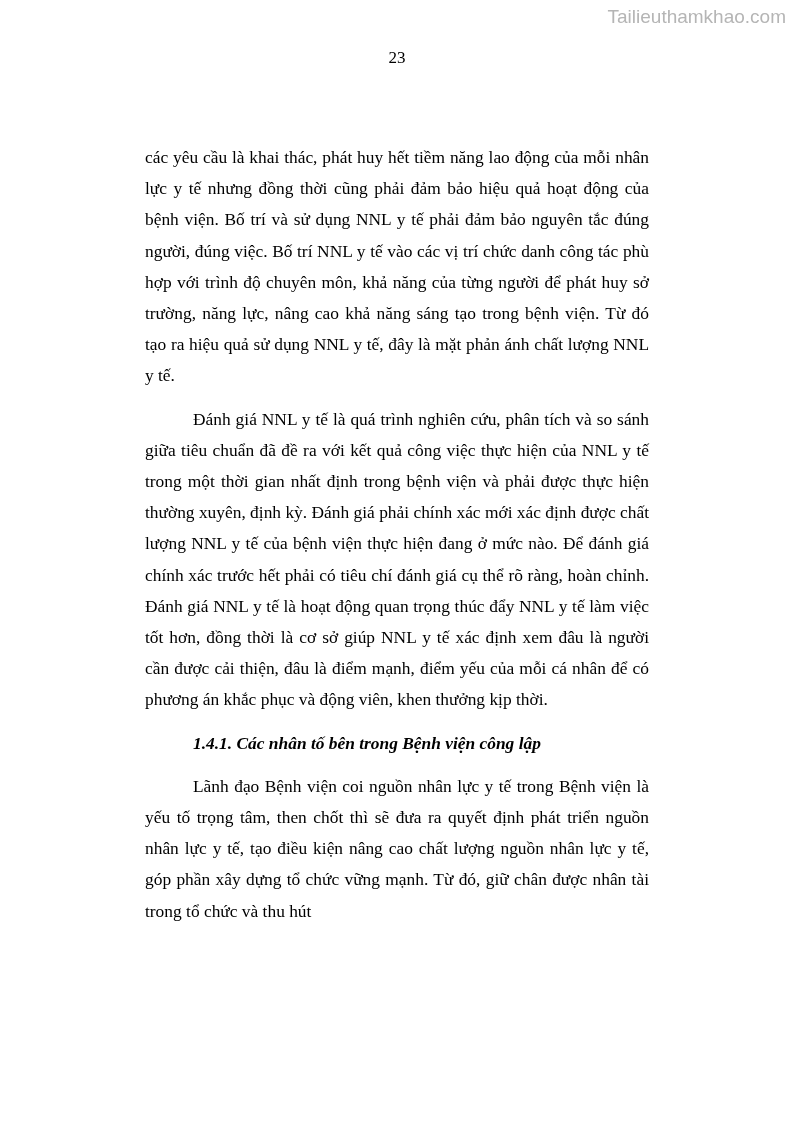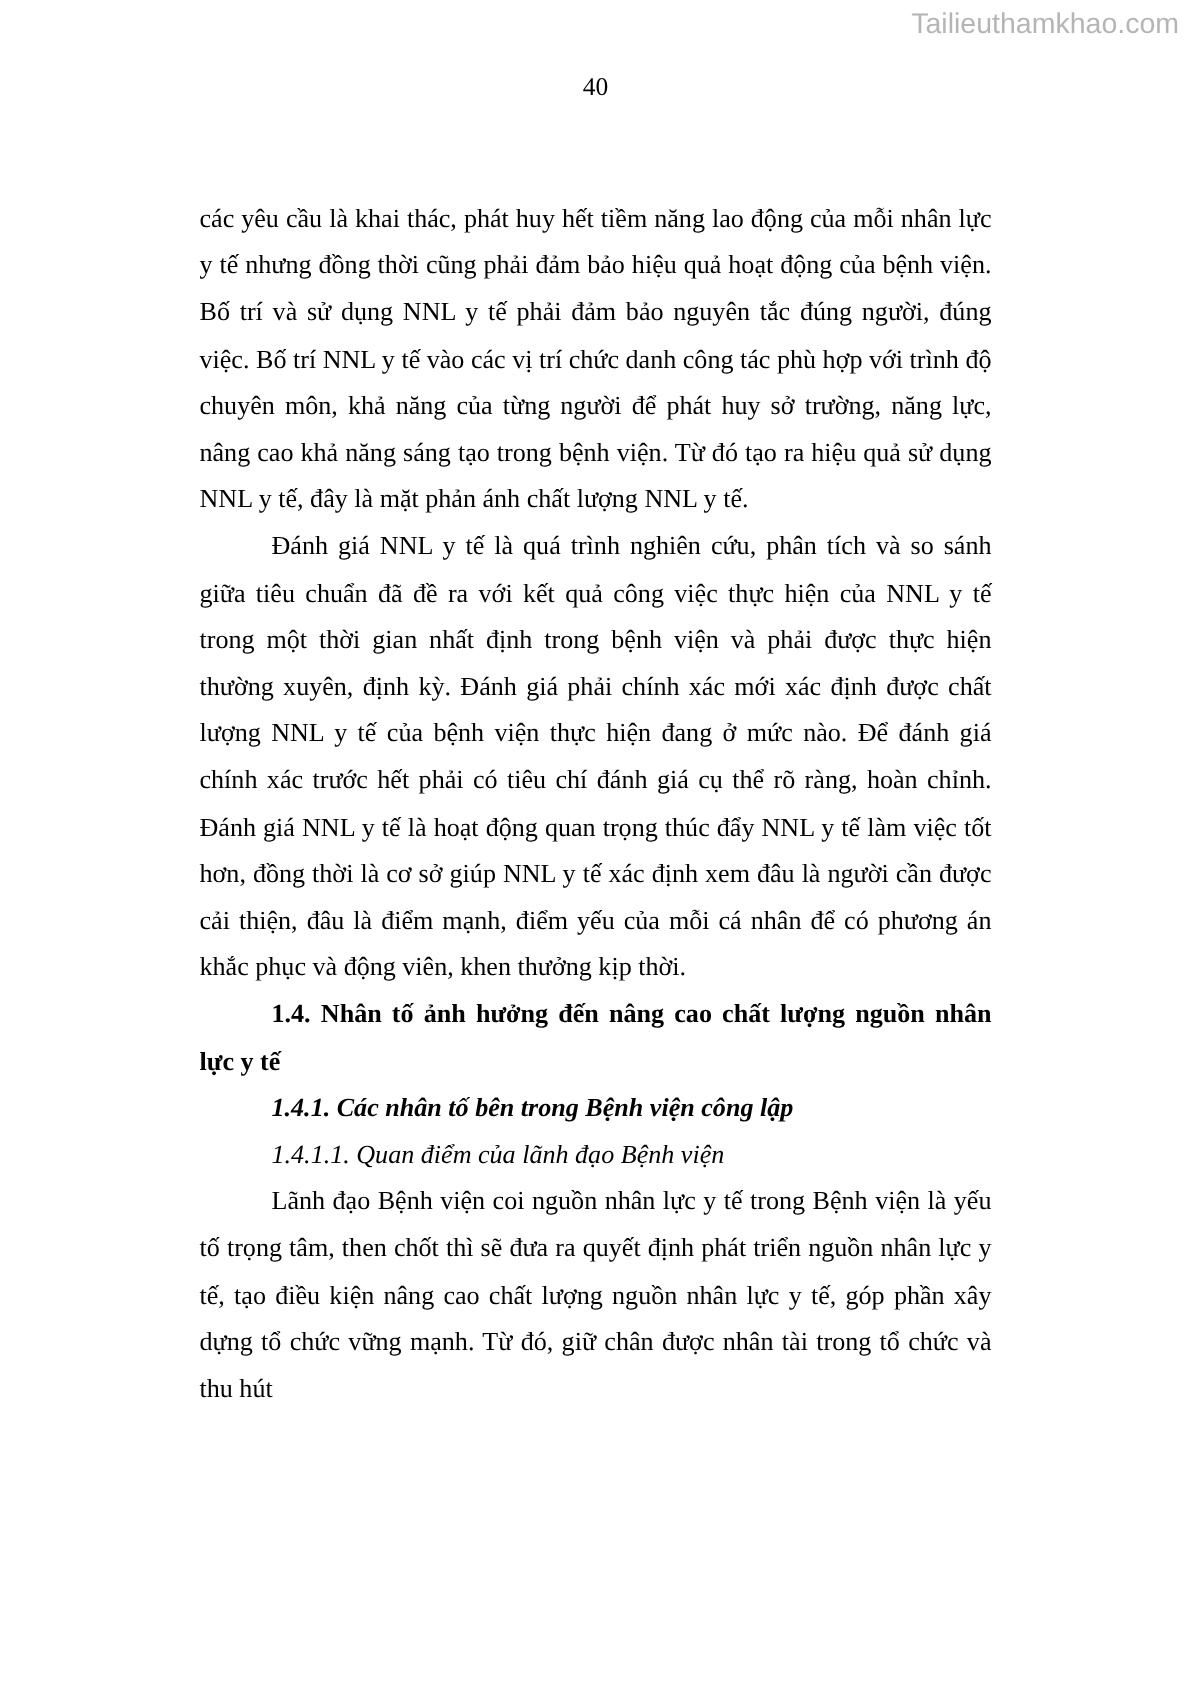--- a/index.html
+++ b/index.html
@@ -17,7 +17,7 @@
 <body>
 
 <div class="watermark">Tailieuthamkhao.com</div>
-<div class="page-num">40</div>
+<div class="page-num">23</div>
 
 <div class="content">
   <p class="para">các yêu cầu là khai thác, phát huy hết tiềm năng lao động của mỗi nhân lực y tế nhưng đồng thời cũng phải đảm bảo hiệu quả hoạt động của bệnh viện. Bố trí và sử dụng NNL y tế phải đảm bảo nguyên tắc đúng người, đúng việc. Bố trí NNL y tế vào các vị trí chức danh công tác phù hợp với trình độ chuyên môn, khả năng của từng người để phát huy sở trường, năng lực, nâng cao khả năng sáng tạo trong bệnh viện. Từ đó tạo ra hiệu quả sử dụng NNL y tế, đây là mặt phản ánh chất lượng NNL y tế.</p>

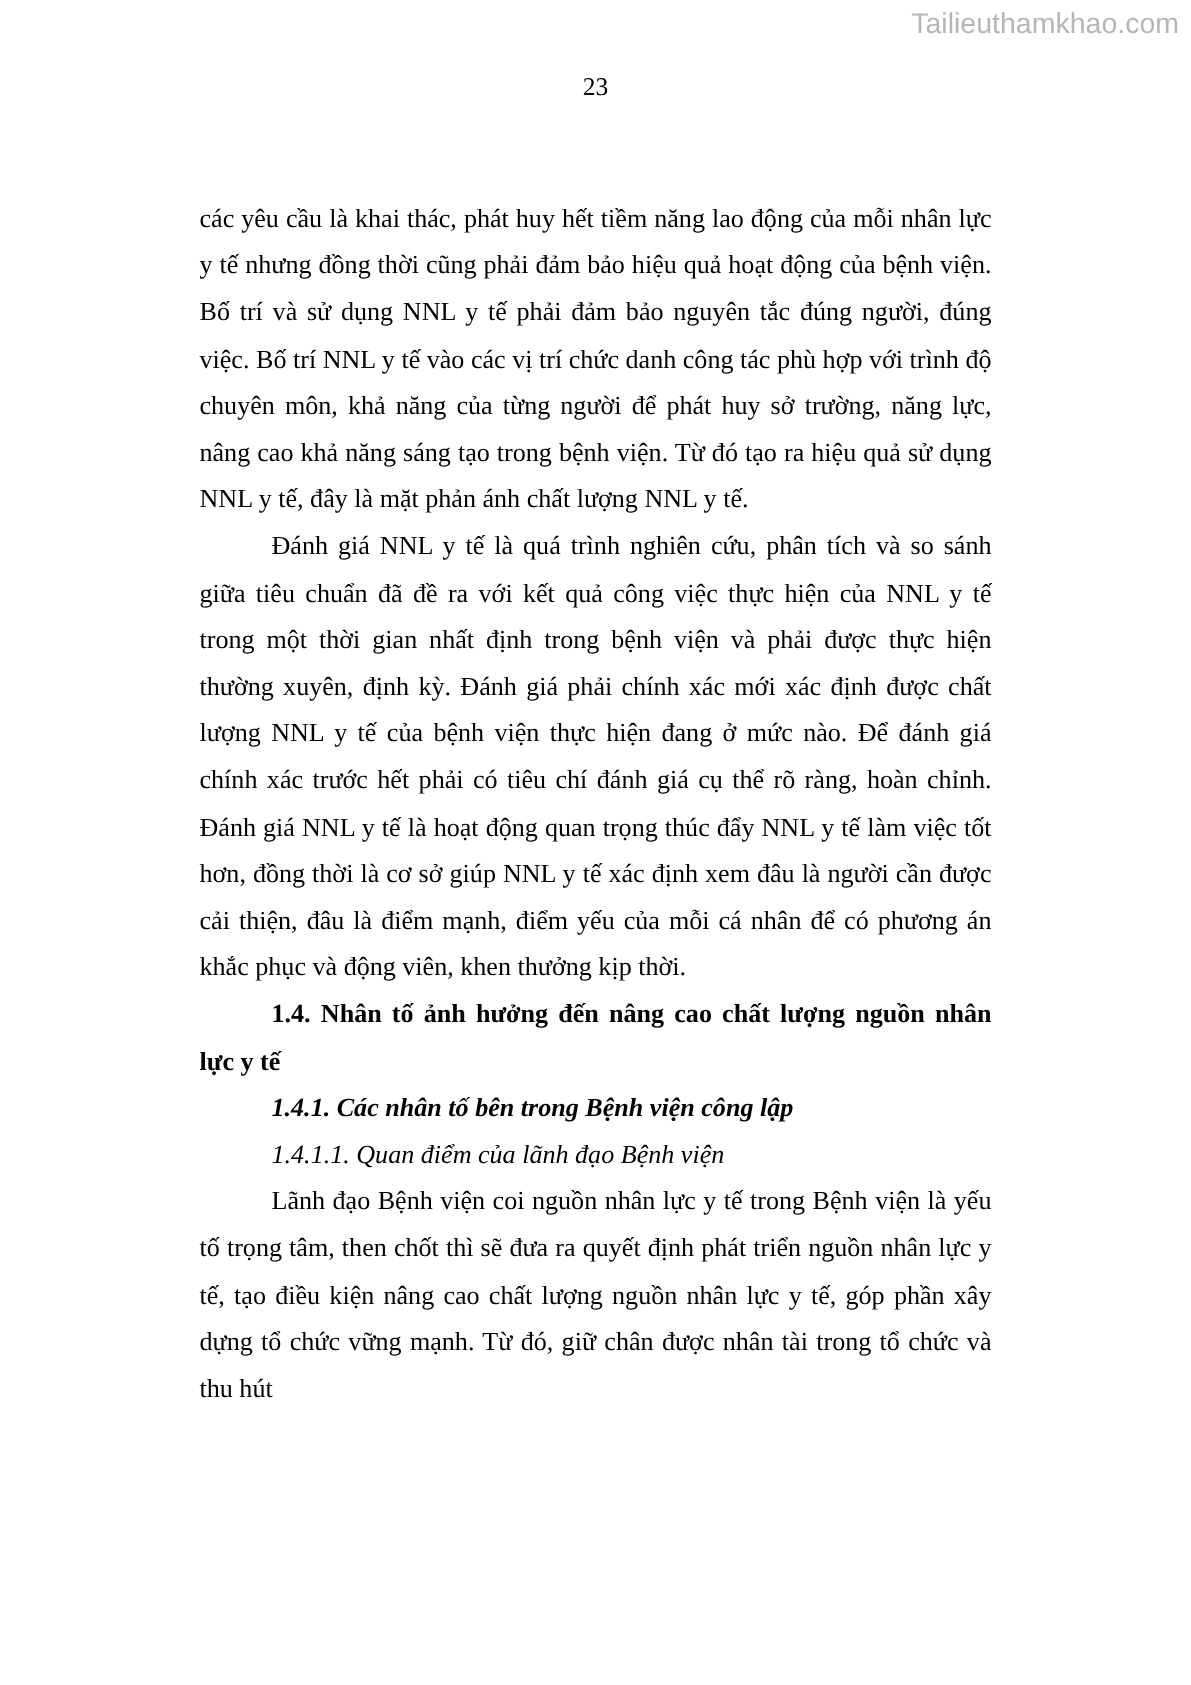--- a/index.html
+++ b/index.html
@@ -7,7 +7,7 @@
   .watermark { position: absolute; top: 6px; right: 8px; font-family: "Liberation Sans", "DejaVu Sans", sans-serif; font-size: 19px; color: #b5b5b5; }
   .page-num { position: absolute; top: 48px; left: 0; width: 794px; text-align: center; font-size: 17px; }
   .content { position: absolute; top: 130px; left: 133px; width: 528px; font-size: 17.4px; line-height: 31.2px; }
-  .para { margin: 0; text-align: justify; }
+  .para { margin: 12px; text-align: justify; }
   .indent { text-indent: 48px; }
   .h-bold { font-weight: bold; }
   .h-bi { font-weight: bold; font-style: italic; }

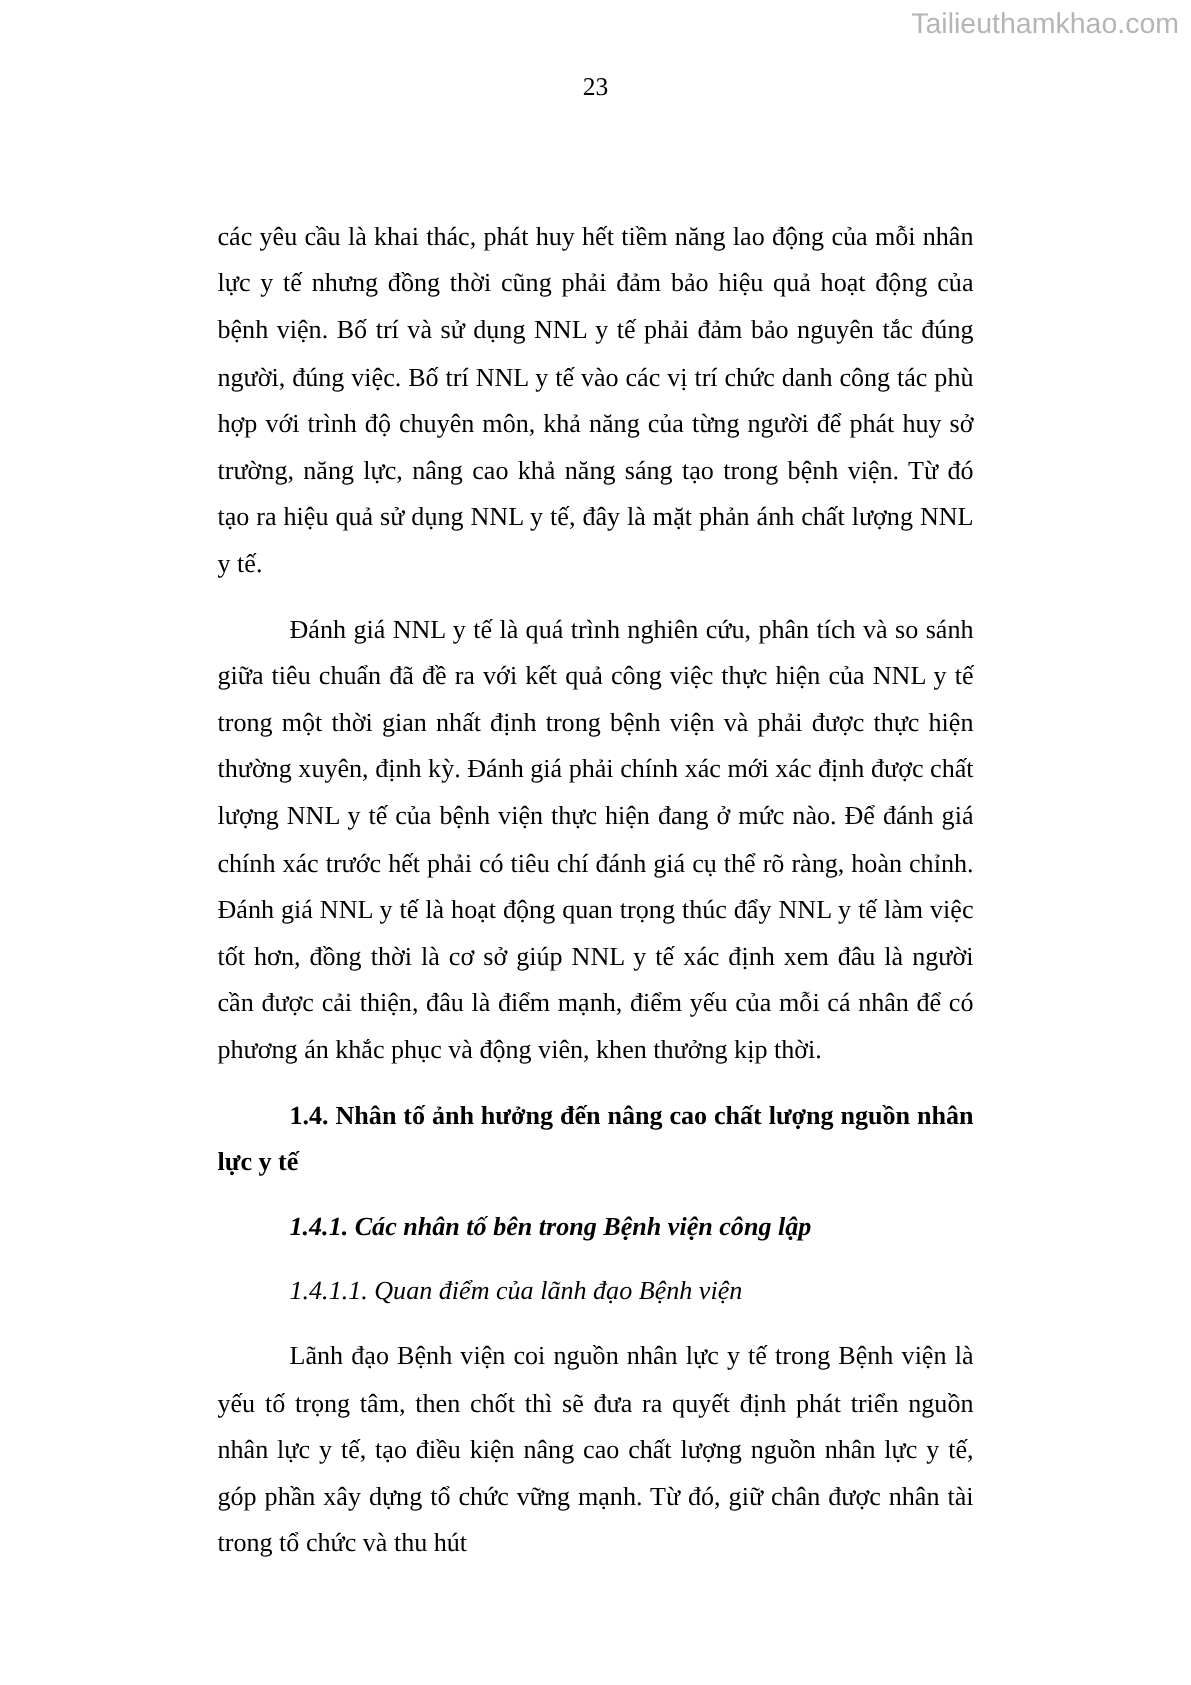--- a/index.html
+++ b/index.html
@@ -22,7 +22,6 @@
 <div class="content">
   <p class="para">các yêu cầu là khai thác, phát huy hết tiềm năng lao động của mỗi nhân lực y tế nhưng đồng thời cũng phải đảm bảo hiệu quả hoạt động của bệnh viện. Bố trí và sử dụng NNL y tế phải đảm bảo nguyên tắc đúng người, đúng việc. Bố trí NNL y tế vào các vị trí chức danh công tác phù hợp với trình độ chuyên môn, khả năng của từng người để phát huy sở trường, năng lực, nâng cao khả năng sáng tạo trong bệnh viện. Từ đó tạo ra hiệu quả sử dụng NNL y tế, đây là mặt phản ánh chất lượng NNL y tế.</p>
   <p class="para indent">Đánh giá NNL y tế là quá trình nghiên cứu, phân tích và so sánh giữa tiêu chuẩn đã đề ra với kết quả công việc thực hiện của NNL y tế trong một thời gian nhất định trong bệnh viện và phải được thực hiện thường xuyên, định kỳ. Đánh giá phải chính xác mới xác định được chất lượng NNL y tế của bệnh viện thực hiện đang ở mức nào. Để đánh giá chính xác trước hết phải có tiêu chí đánh giá cụ thể rõ ràng, hoàn chỉnh. Đánh giá NNL y tế là hoạt động quan trọng thúc đẩy NNL y tế làm việc tốt hơn, đồng thời là cơ sở giúp NNL y tế xác định xem đâu là người cần được cải thiện, đâu là điểm mạnh, điểm yếu của mỗi cá nhân để có phương án khắc phục và động viên, khen thưởng kịp thời.</p>
-  <p class="para indent h-bold">1.4. Nhân tố ảnh hưởng đến nâng cao chất lượng nguồn nhân lực y tế</p>
   <p class="para indent h-bi">1.4.1. Các nhân tố bên trong Bệnh viện công lập</p>
   <p class="para indent h-i">1.4.1.1. Quan điểm của lãnh đạo Bệnh viện</p>
   <p class="para indent">Lãnh đạo Bệnh viện coi nguồn nhân lực y tế trong Bệnh viện là yếu tố trọng tâm, then chốt thì sẽ đưa ra quyết định phát triển nguồn nhân lực y tế, tạo điều kiện nâng cao chất lượng nguồn nhân lực y tế, góp phần xây dựng tổ chức vững mạnh. Từ đó, giữ chân được nhân tài trong tổ chức và thu hút</p>

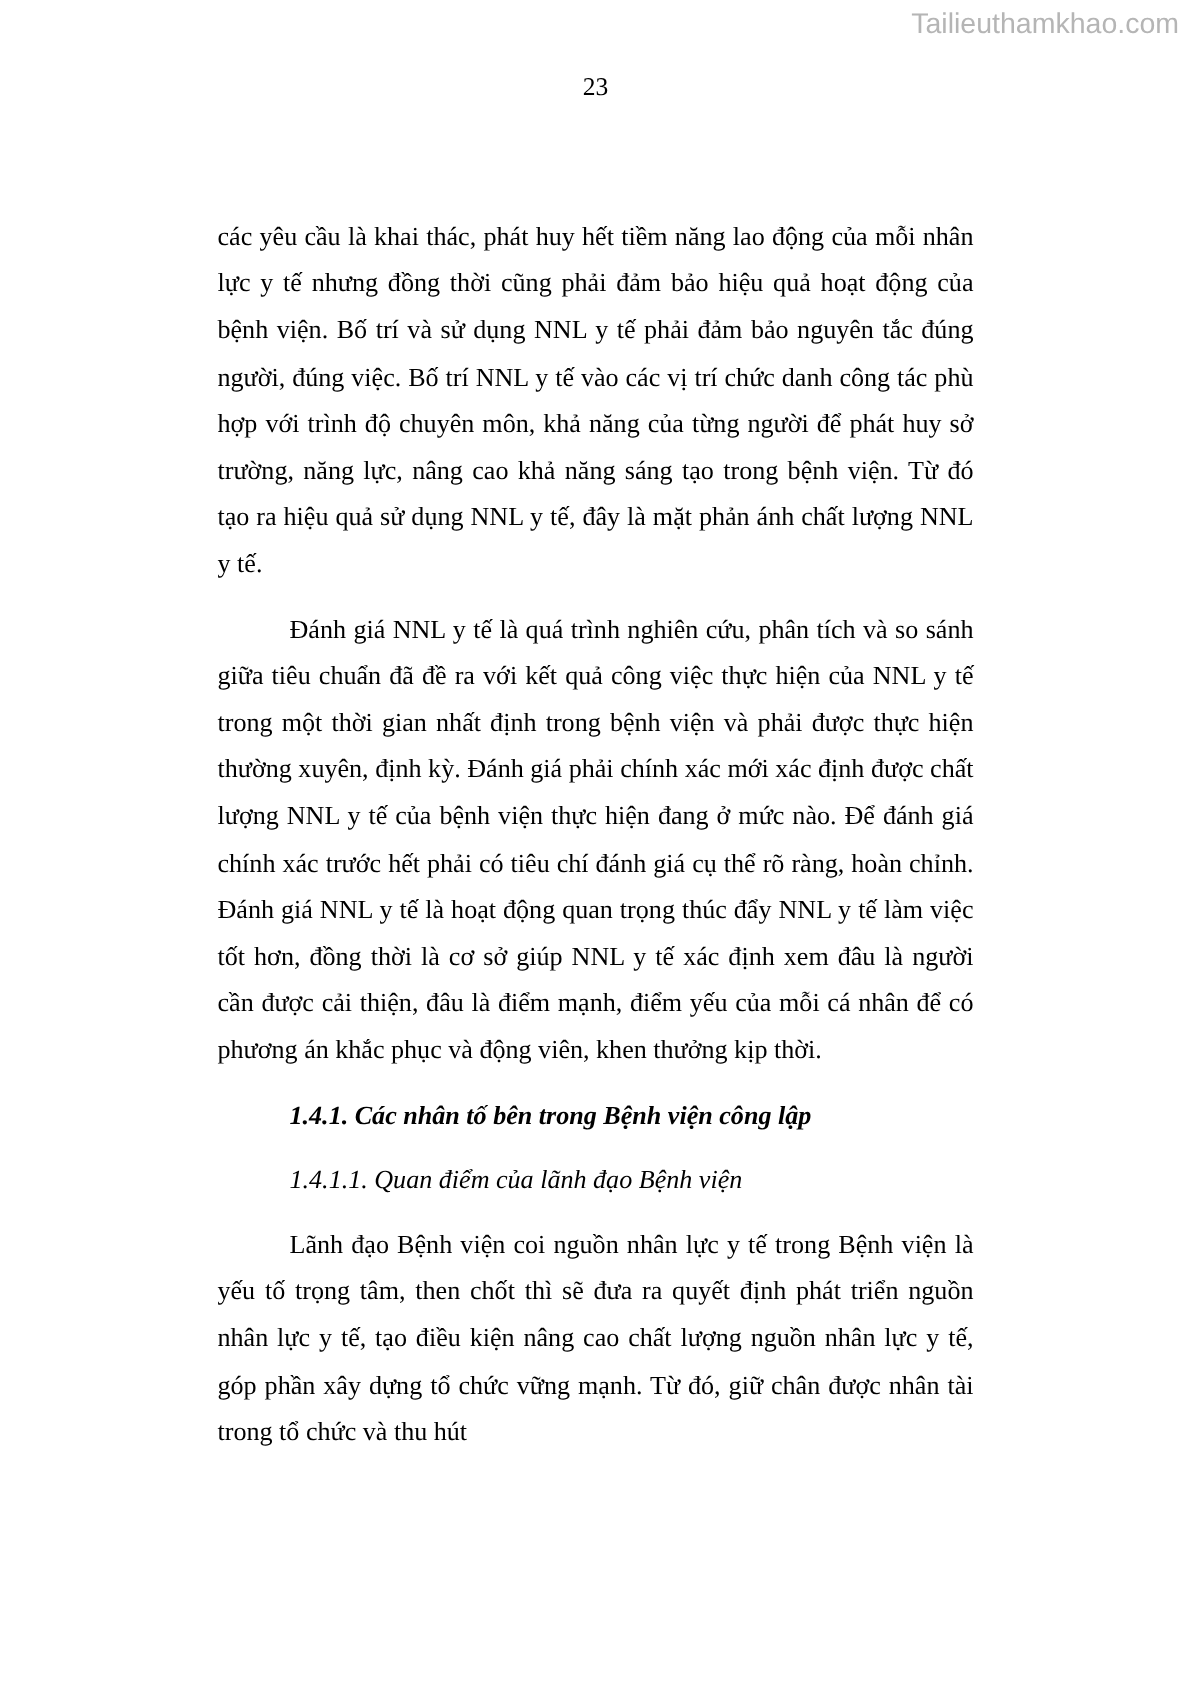--- a/index.html
+++ b/index.html
@@ -23,7 +23,6 @@
   <p class="para">các yêu cầu là khai thác, phát huy hết tiềm năng lao động của mỗi nhân lực y tế nhưng đồng thời cũng phải đảm bảo hiệu quả hoạt động của bệnh viện. Bố trí và sử dụng NNL y tế phải đảm bảo nguyên tắc đúng người, đúng việc. Bố trí NNL y tế vào các vị trí chức danh công tác phù hợp với trình độ chuyên môn, khả năng của từng người để phát huy sở trường, năng lực, nâng cao khả năng sáng tạo trong bệnh viện. Từ đó tạo ra hiệu quả sử dụng NNL y tế, đây là mặt phản ánh chất lượng NNL y tế.</p>
   <p class="para indent">Đánh giá NNL y tế là quá trình nghiên cứu, phân tích và so sánh giữa tiêu chuẩn đã đề ra với kết quả công việc thực hiện của NNL y tế trong một thời gian nhất định trong bệnh viện và phải được thực hiện thường xuyên, định kỳ. Đánh giá phải chính xác mới xác định được chất lượng NNL y tế của bệnh viện thực hiện đang ở mức nào. Để đánh giá chính xác trước hết phải có tiêu chí đánh giá cụ thể rõ ràng, hoàn chỉnh. Đánh giá NNL y tế là hoạt động quan trọng thúc đẩy NNL y tế làm việc tốt hơn, đồng thời là cơ sở giúp NNL y tế xác định xem đâu là người cần được cải thiện, đâu là điểm mạnh, điểm yếu của mỗi cá nhân để có phương án khắc phục và động viên, khen thưởng kịp thời.</p>
   <p class="para indent h-bi">1.4.1. Các nhân tố bên trong Bệnh viện công lập</p>
-  <p class="para indent h-i">1.4.1.1. Quan điểm của lãnh đạo Bệnh viện</p>
   <p class="para indent">Lãnh đạo Bệnh viện coi nguồn nhân lực y tế trong Bệnh viện là yếu tố trọng tâm, then chốt thì sẽ đưa ra quyết định phát triển nguồn nhân lực y tế, tạo điều kiện nâng cao chất lượng nguồn nhân lực y tế, góp phần xây dựng tổ chức vững mạnh. Từ đó, giữ chân được nhân tài trong tổ chức và thu hút</p>
 </div>
 

